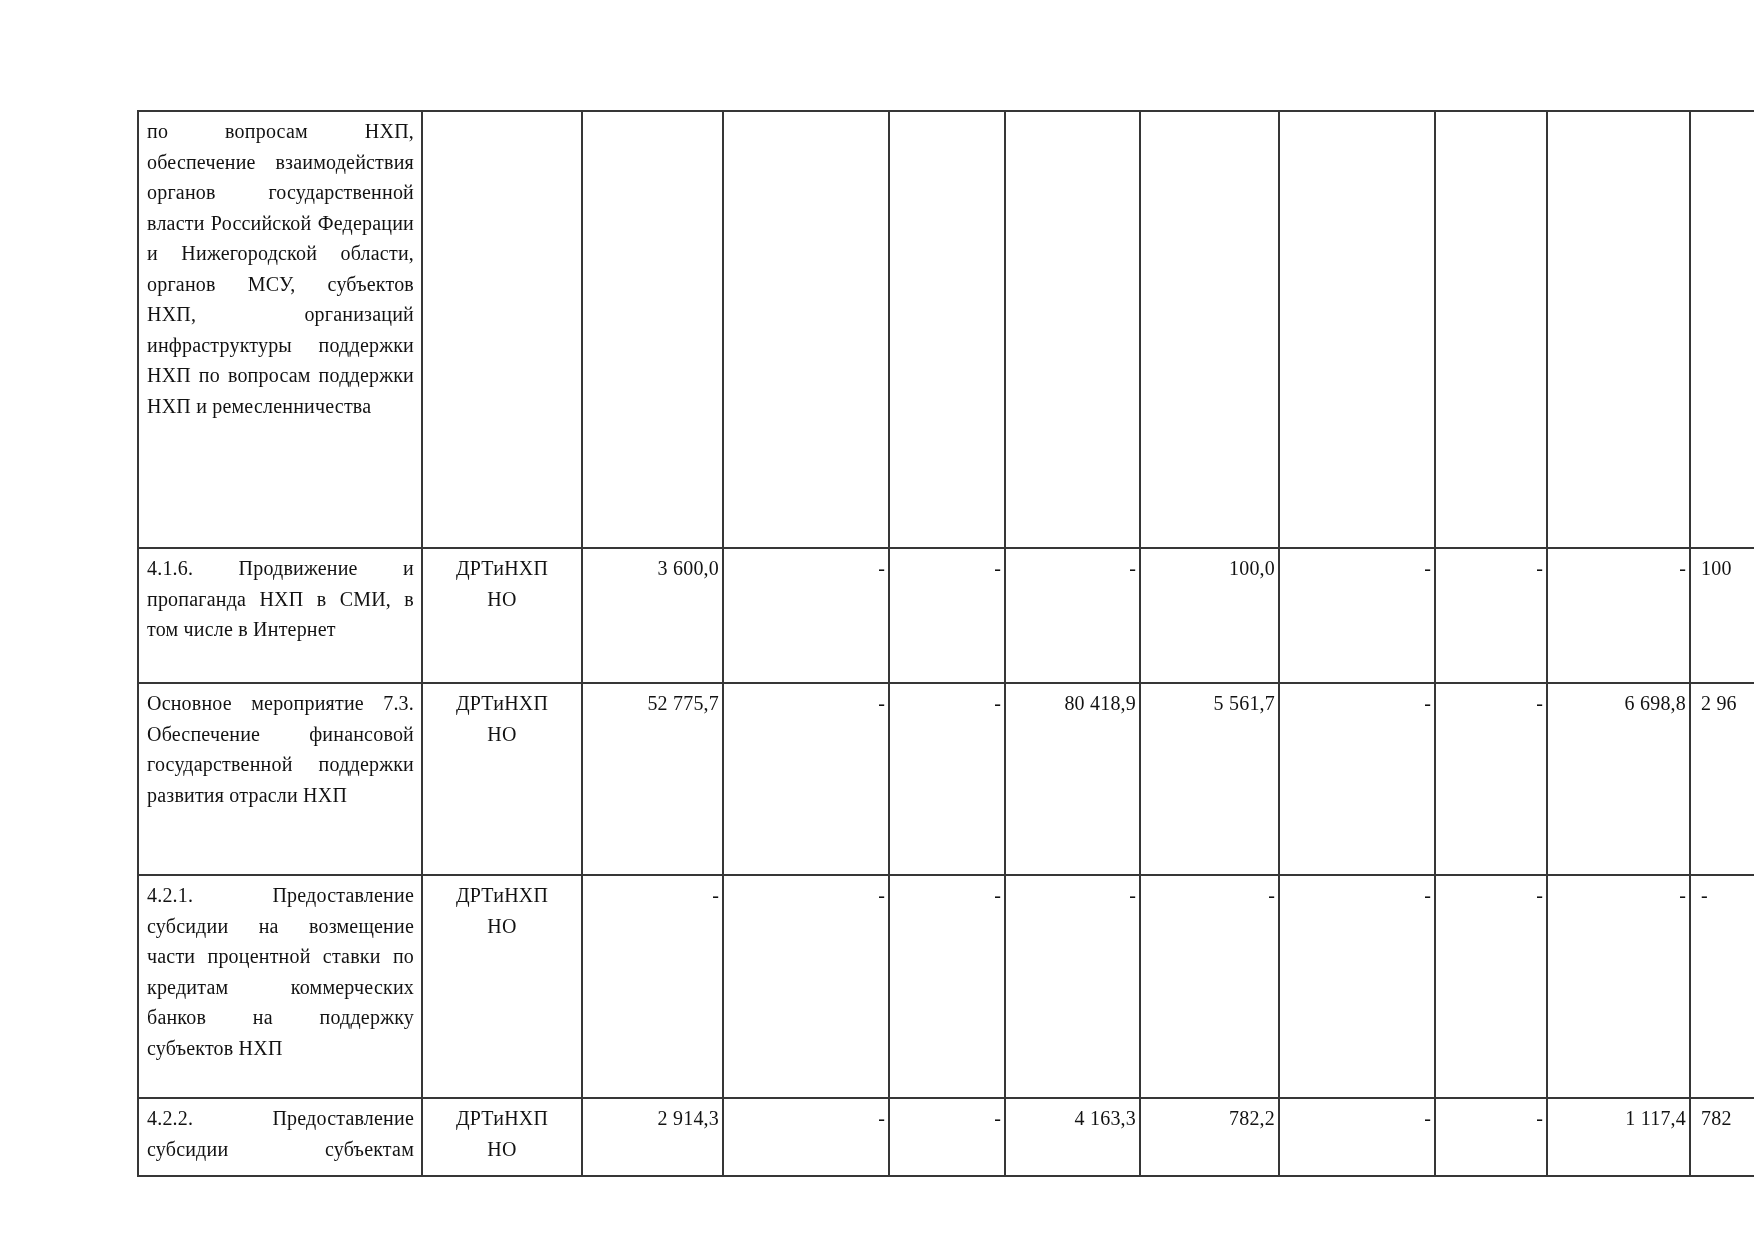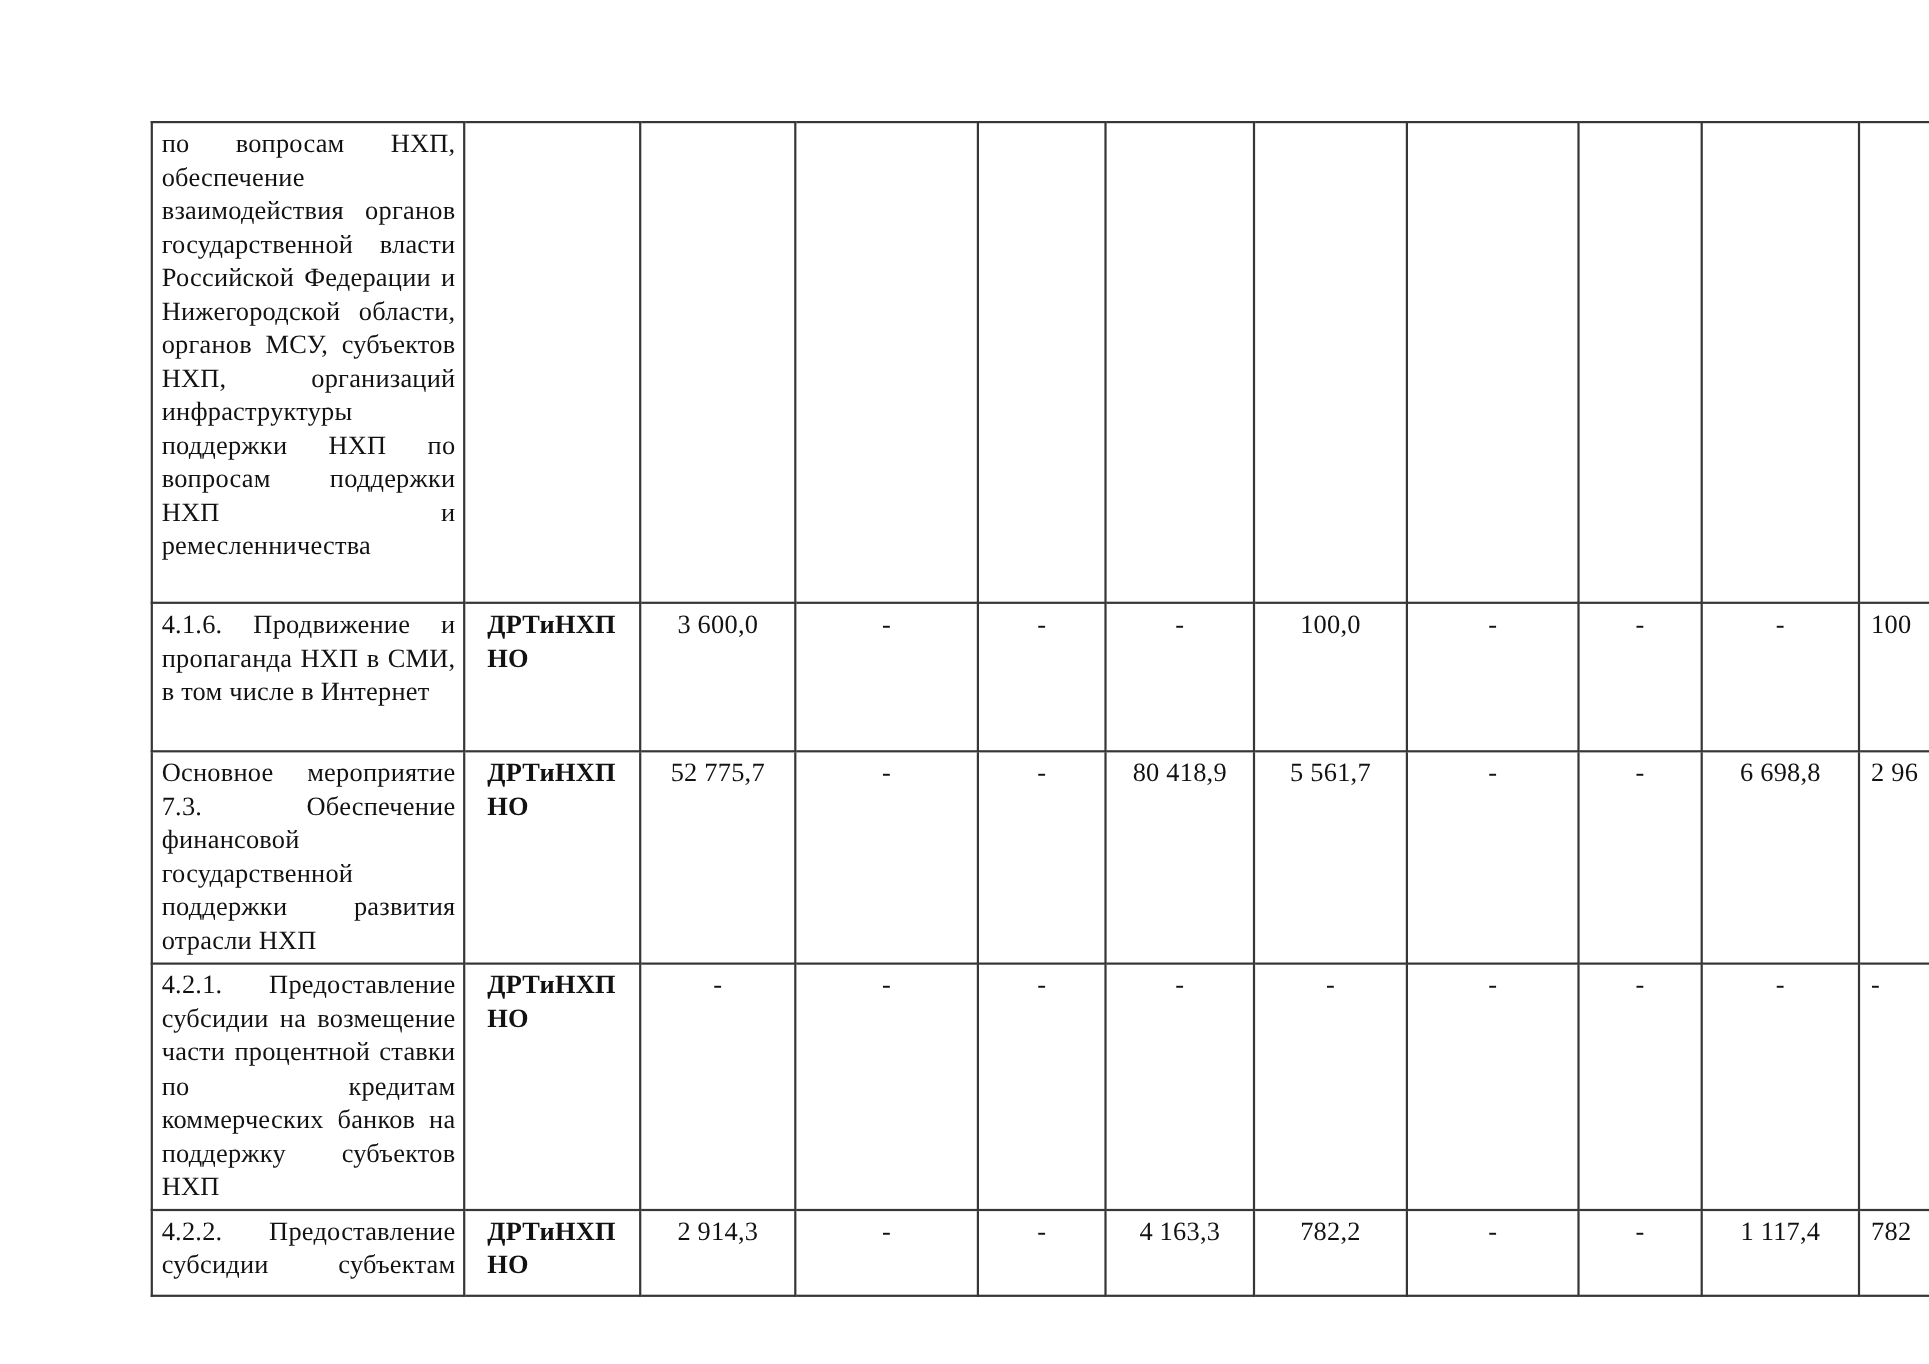--- a/index.html
+++ b/index.html
@@ -23,7 +23,7 @@
   .doc-table td {
     border: 2px solid #363636;
     vertical-align: top;
-    font-size: 24px;
+    font-size: 20px;
     line-height: 30.5px;
     letter-spacing: 0.2px;
     overflow: hidden;

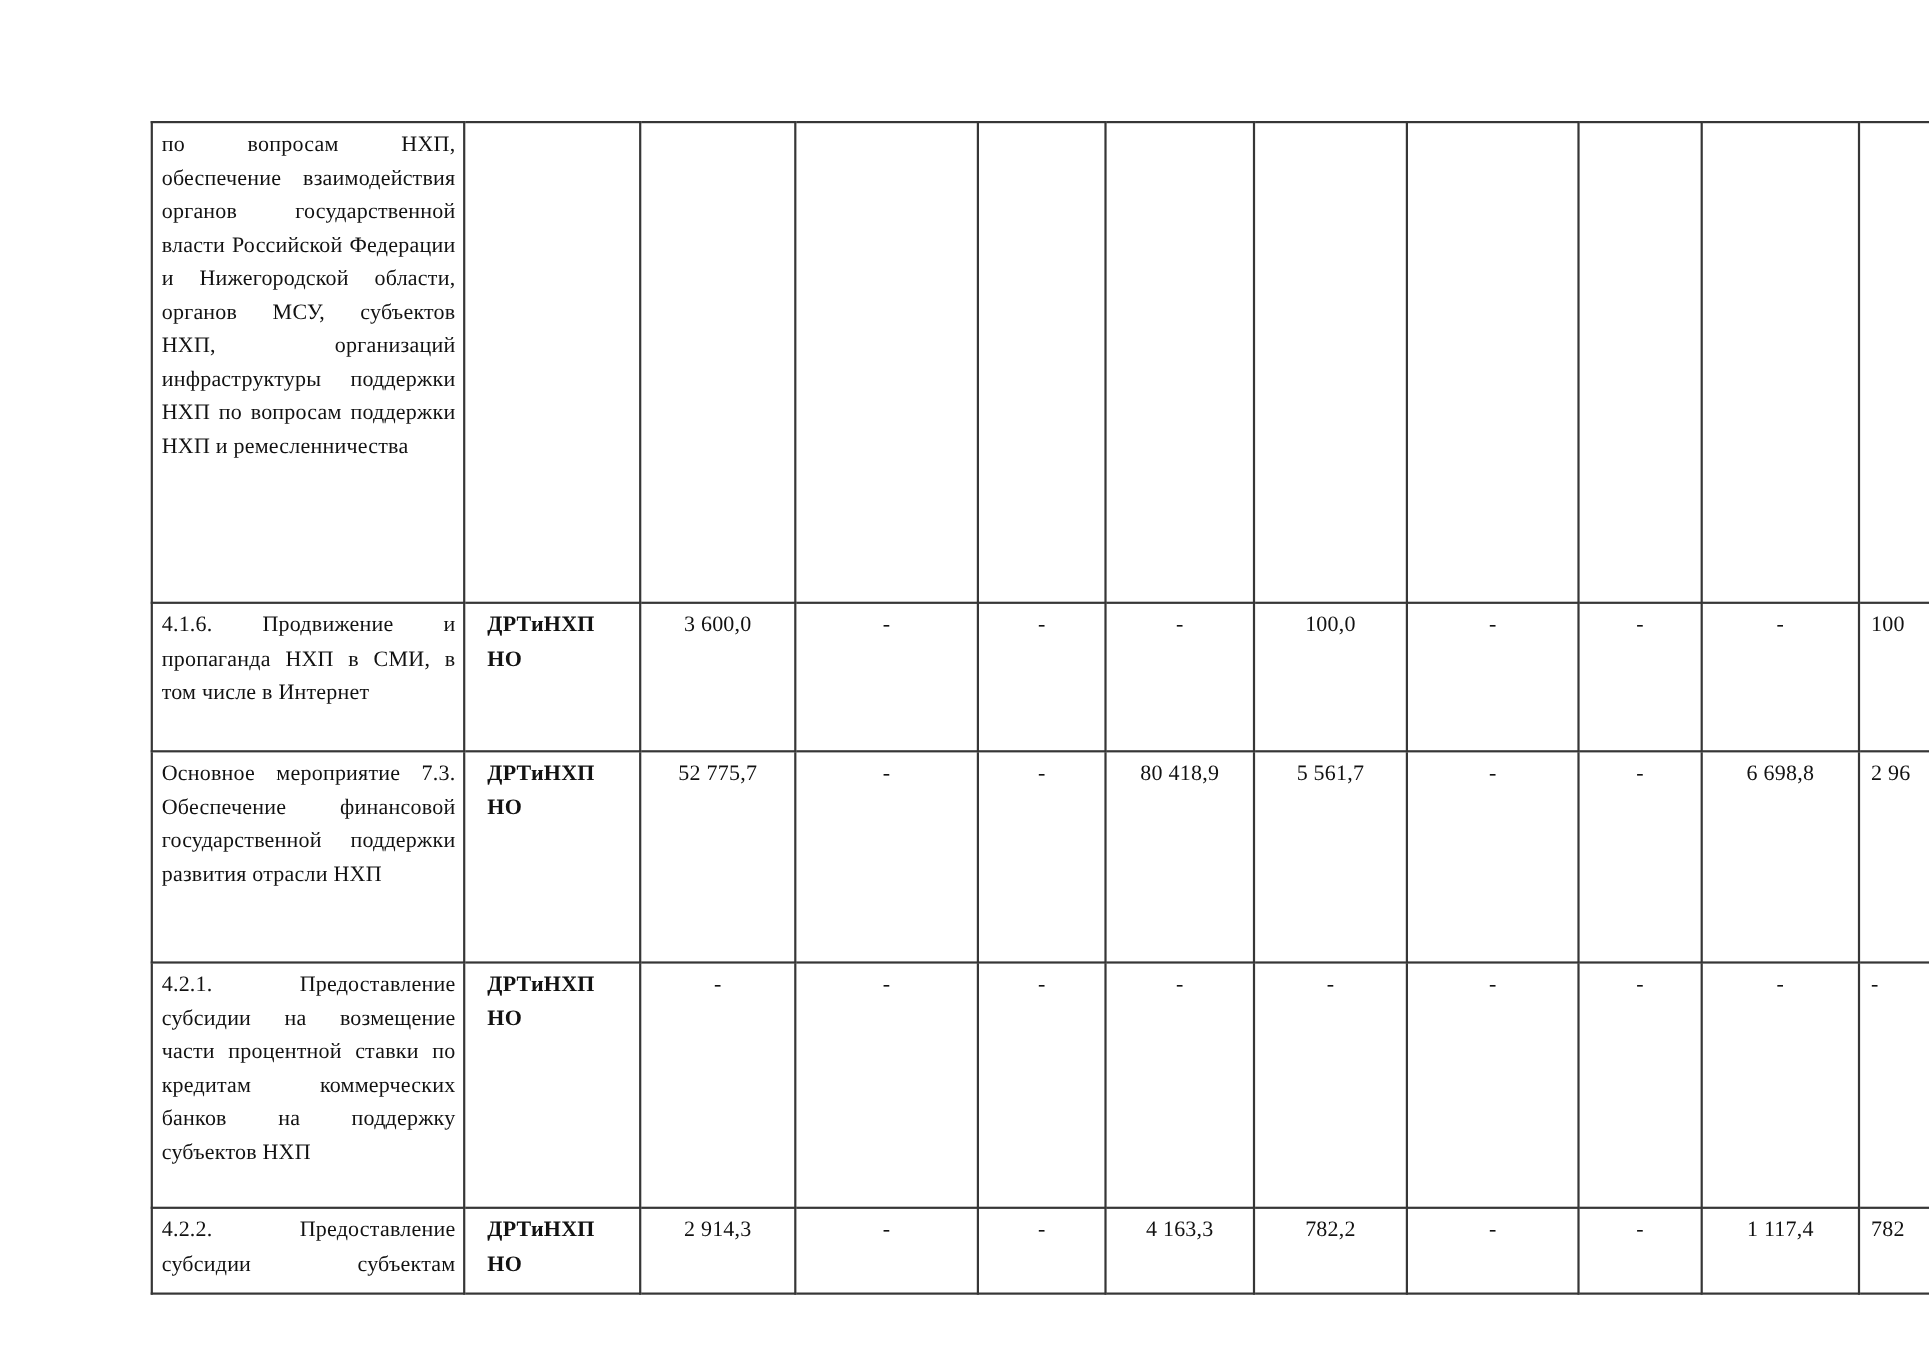--- a/index.html
+++ b/index.html
@@ -34,8 +34,8 @@
   }
   td.activity.cont { text-align-last: justify; }
   td.executor {
+    text-align: center;
     padding: 4px 20px;
-    font-weight: bold;
   }
   td.value {
     text-align: center;

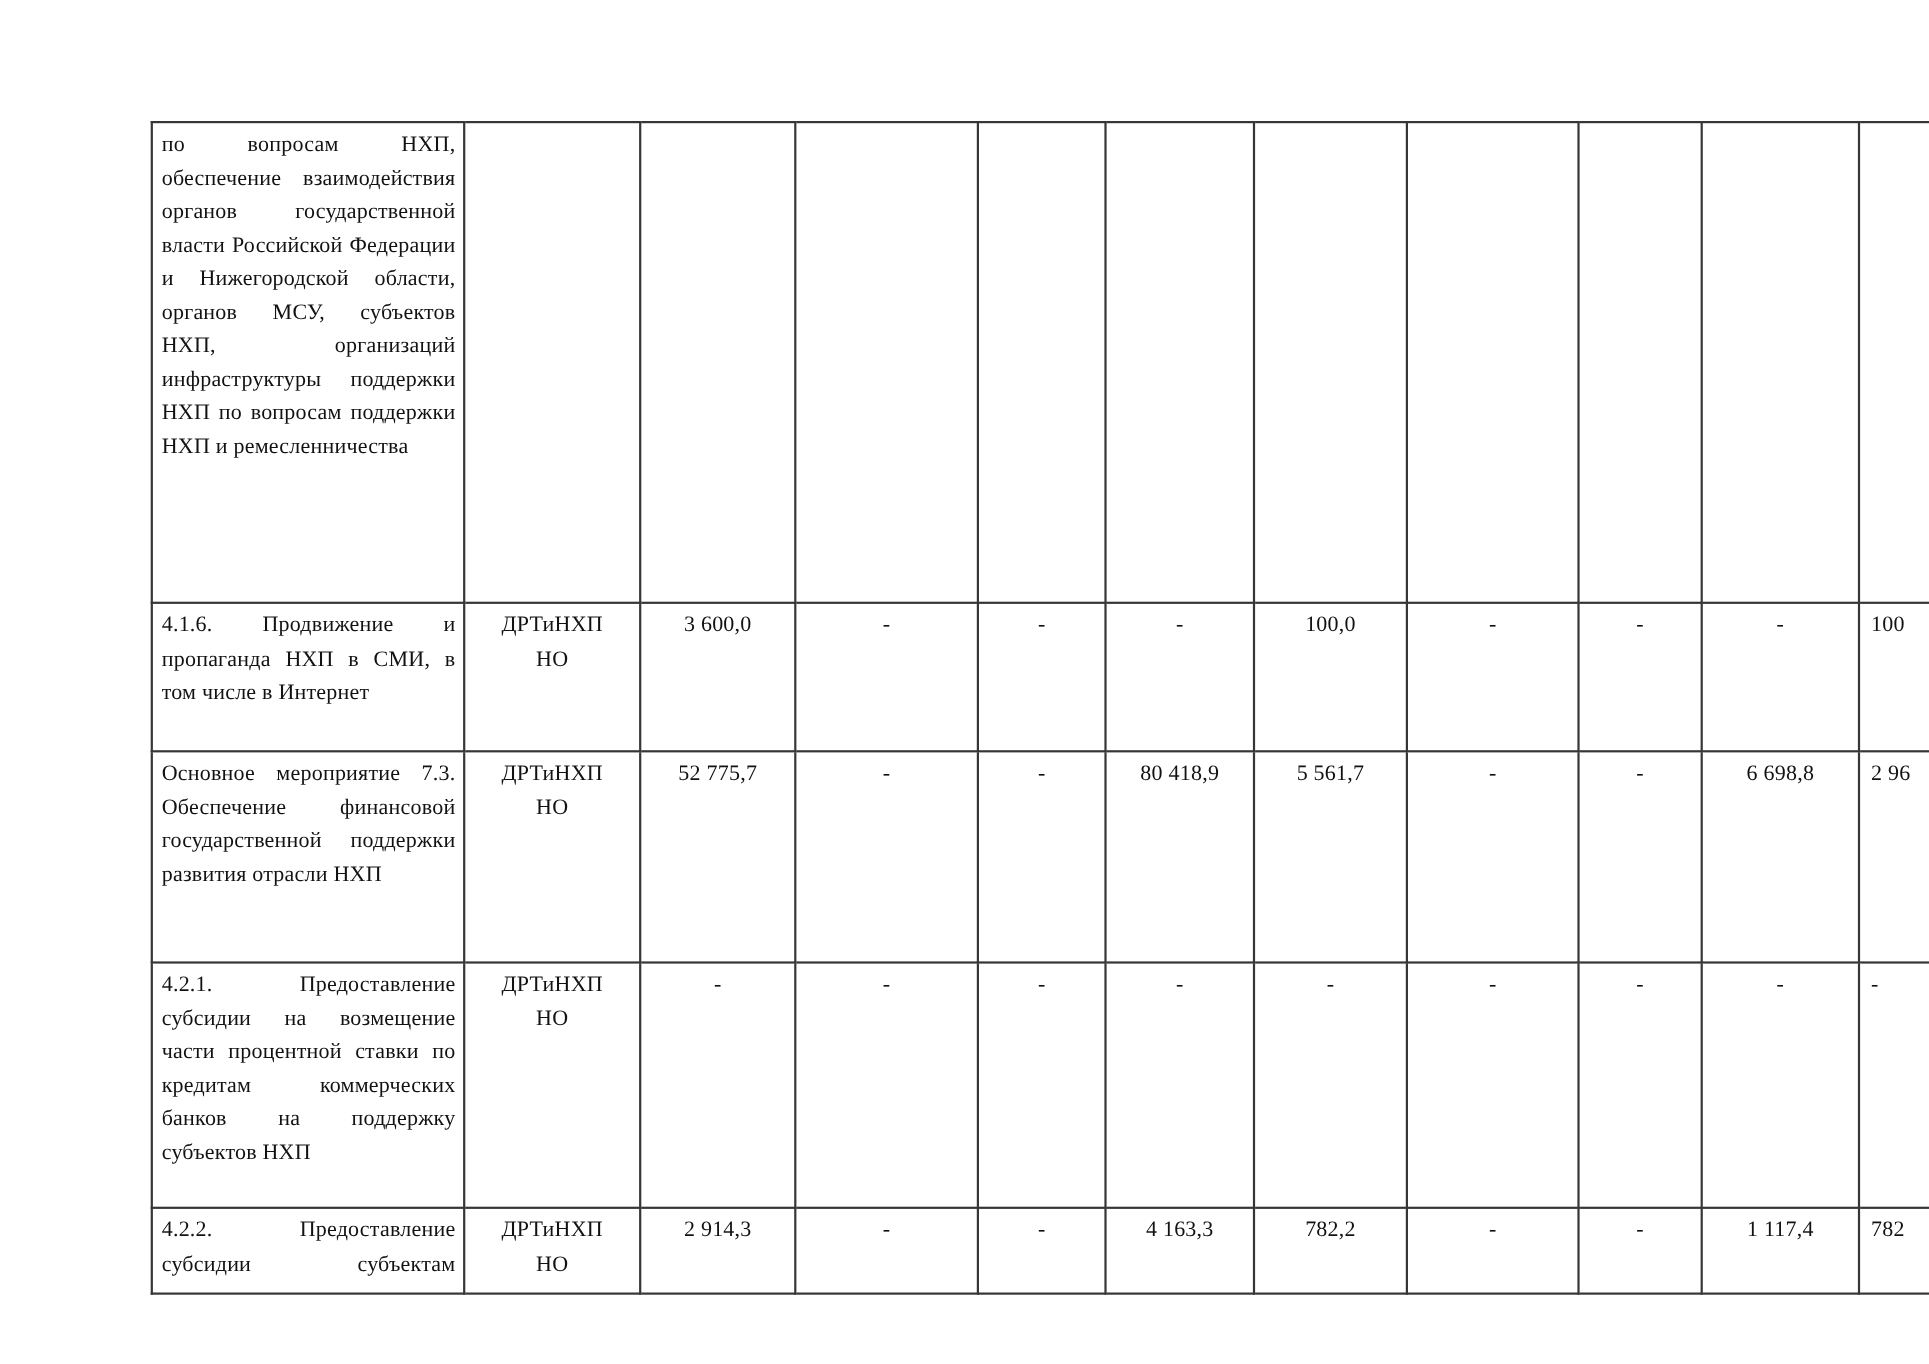--- a/index.html
+++ b/index.html
@@ -38,7 +38,7 @@
     padding: 4px 20px;
   }
   td.value {
-    text-align: center;
+    text-align: right;
     padding: 4px 3px;
   }
   td.value.cut {

